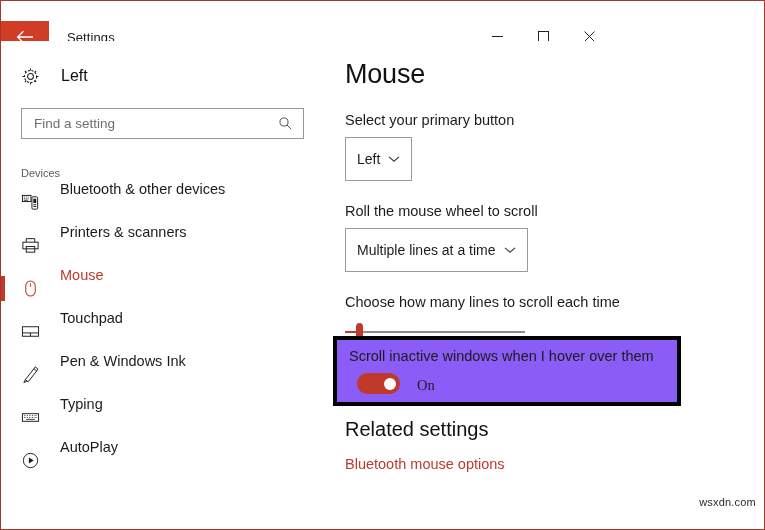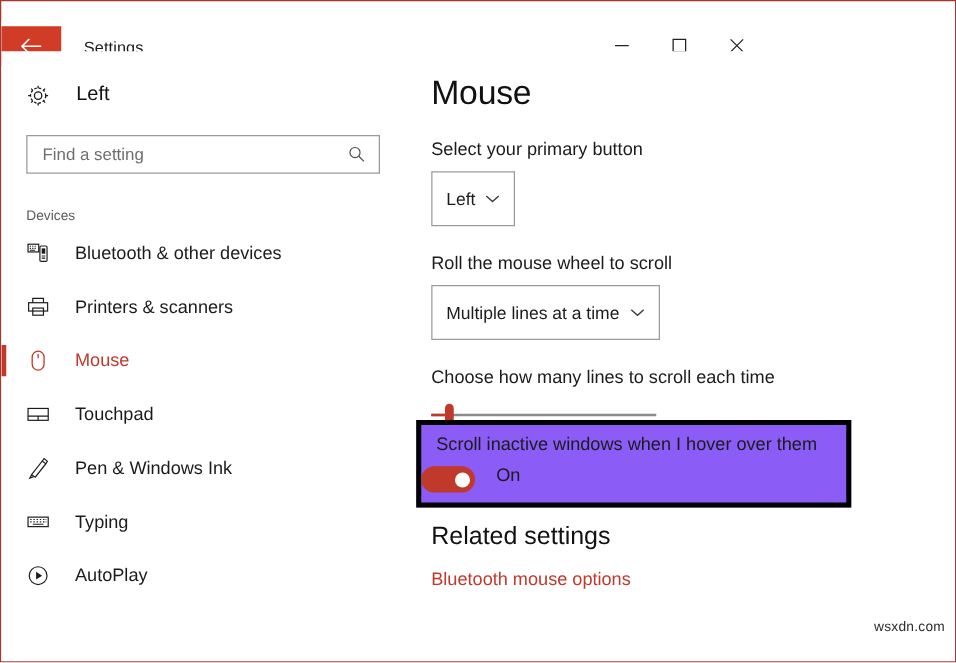--- a/index.html
+++ b/index.html
@@ -123,7 +123,6 @@
   .nav-item {
     position: relative;
     display: flex;
-    align-items: center;
     height: 43px;
     padding-left: 20px;
     cursor: default;

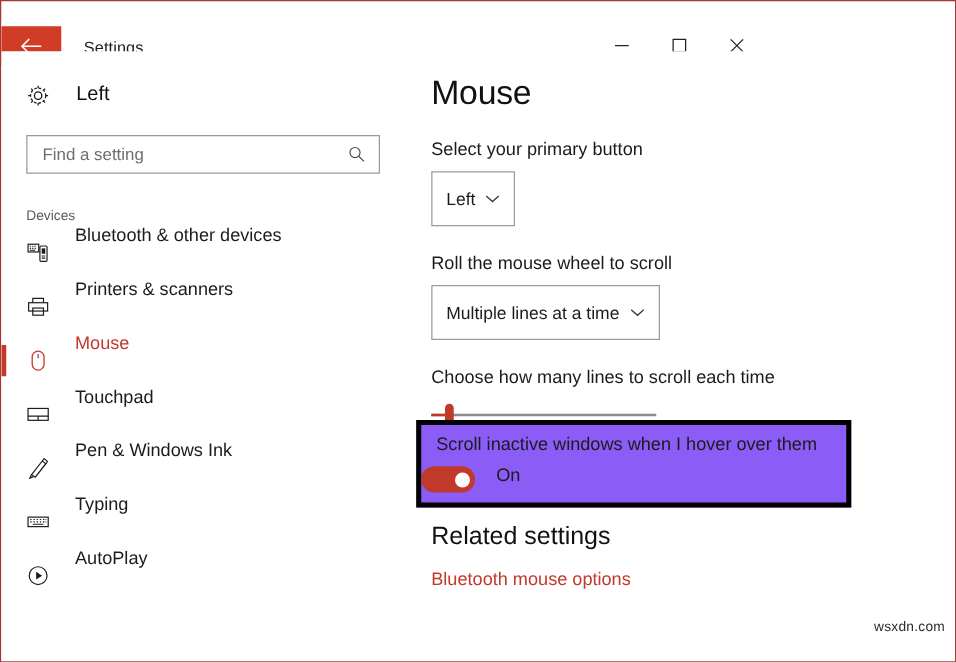--- a/index.html
+++ b/index.html
@@ -238,8 +238,9 @@
   }
   .toggle-row {
     display: flex;
-    align-items: flex-start;
-    margin: 9px 0 0 0;
+    align-items: flex-end;
+    margin: 9px 0 0 20px;
+    font-family: Liberation Serif, serif;
   }
   .toggle {
     width: 43px;

